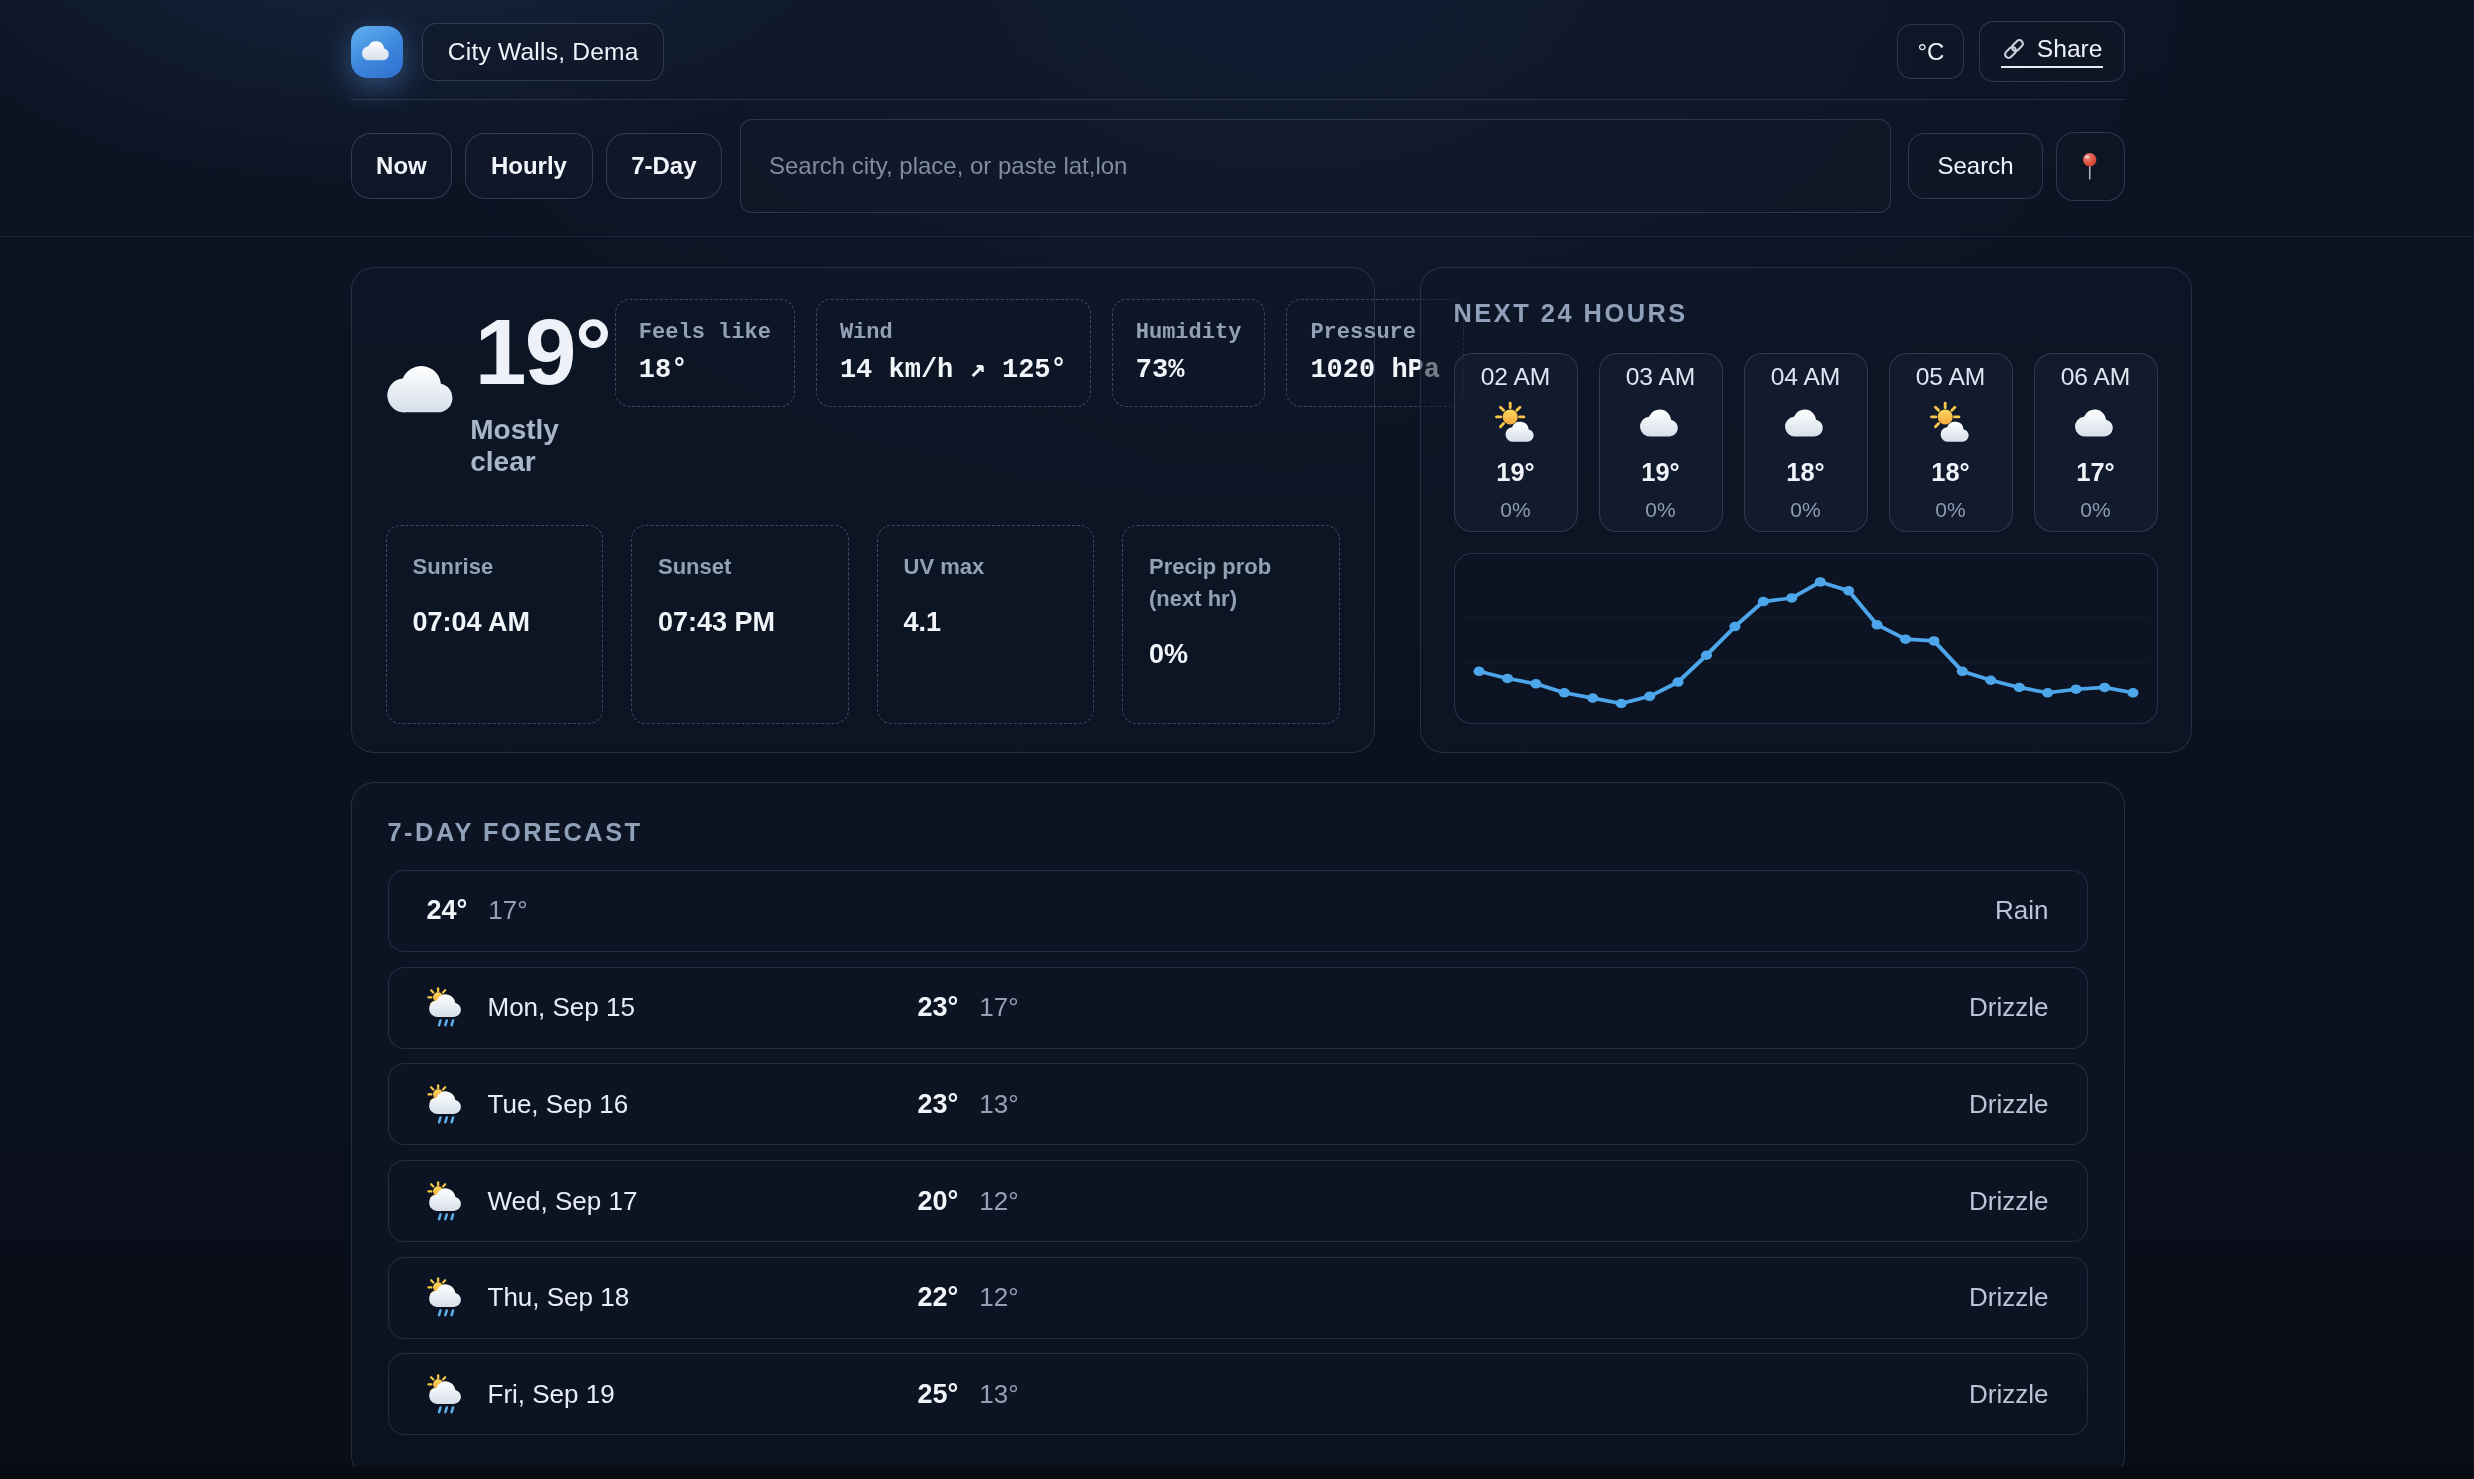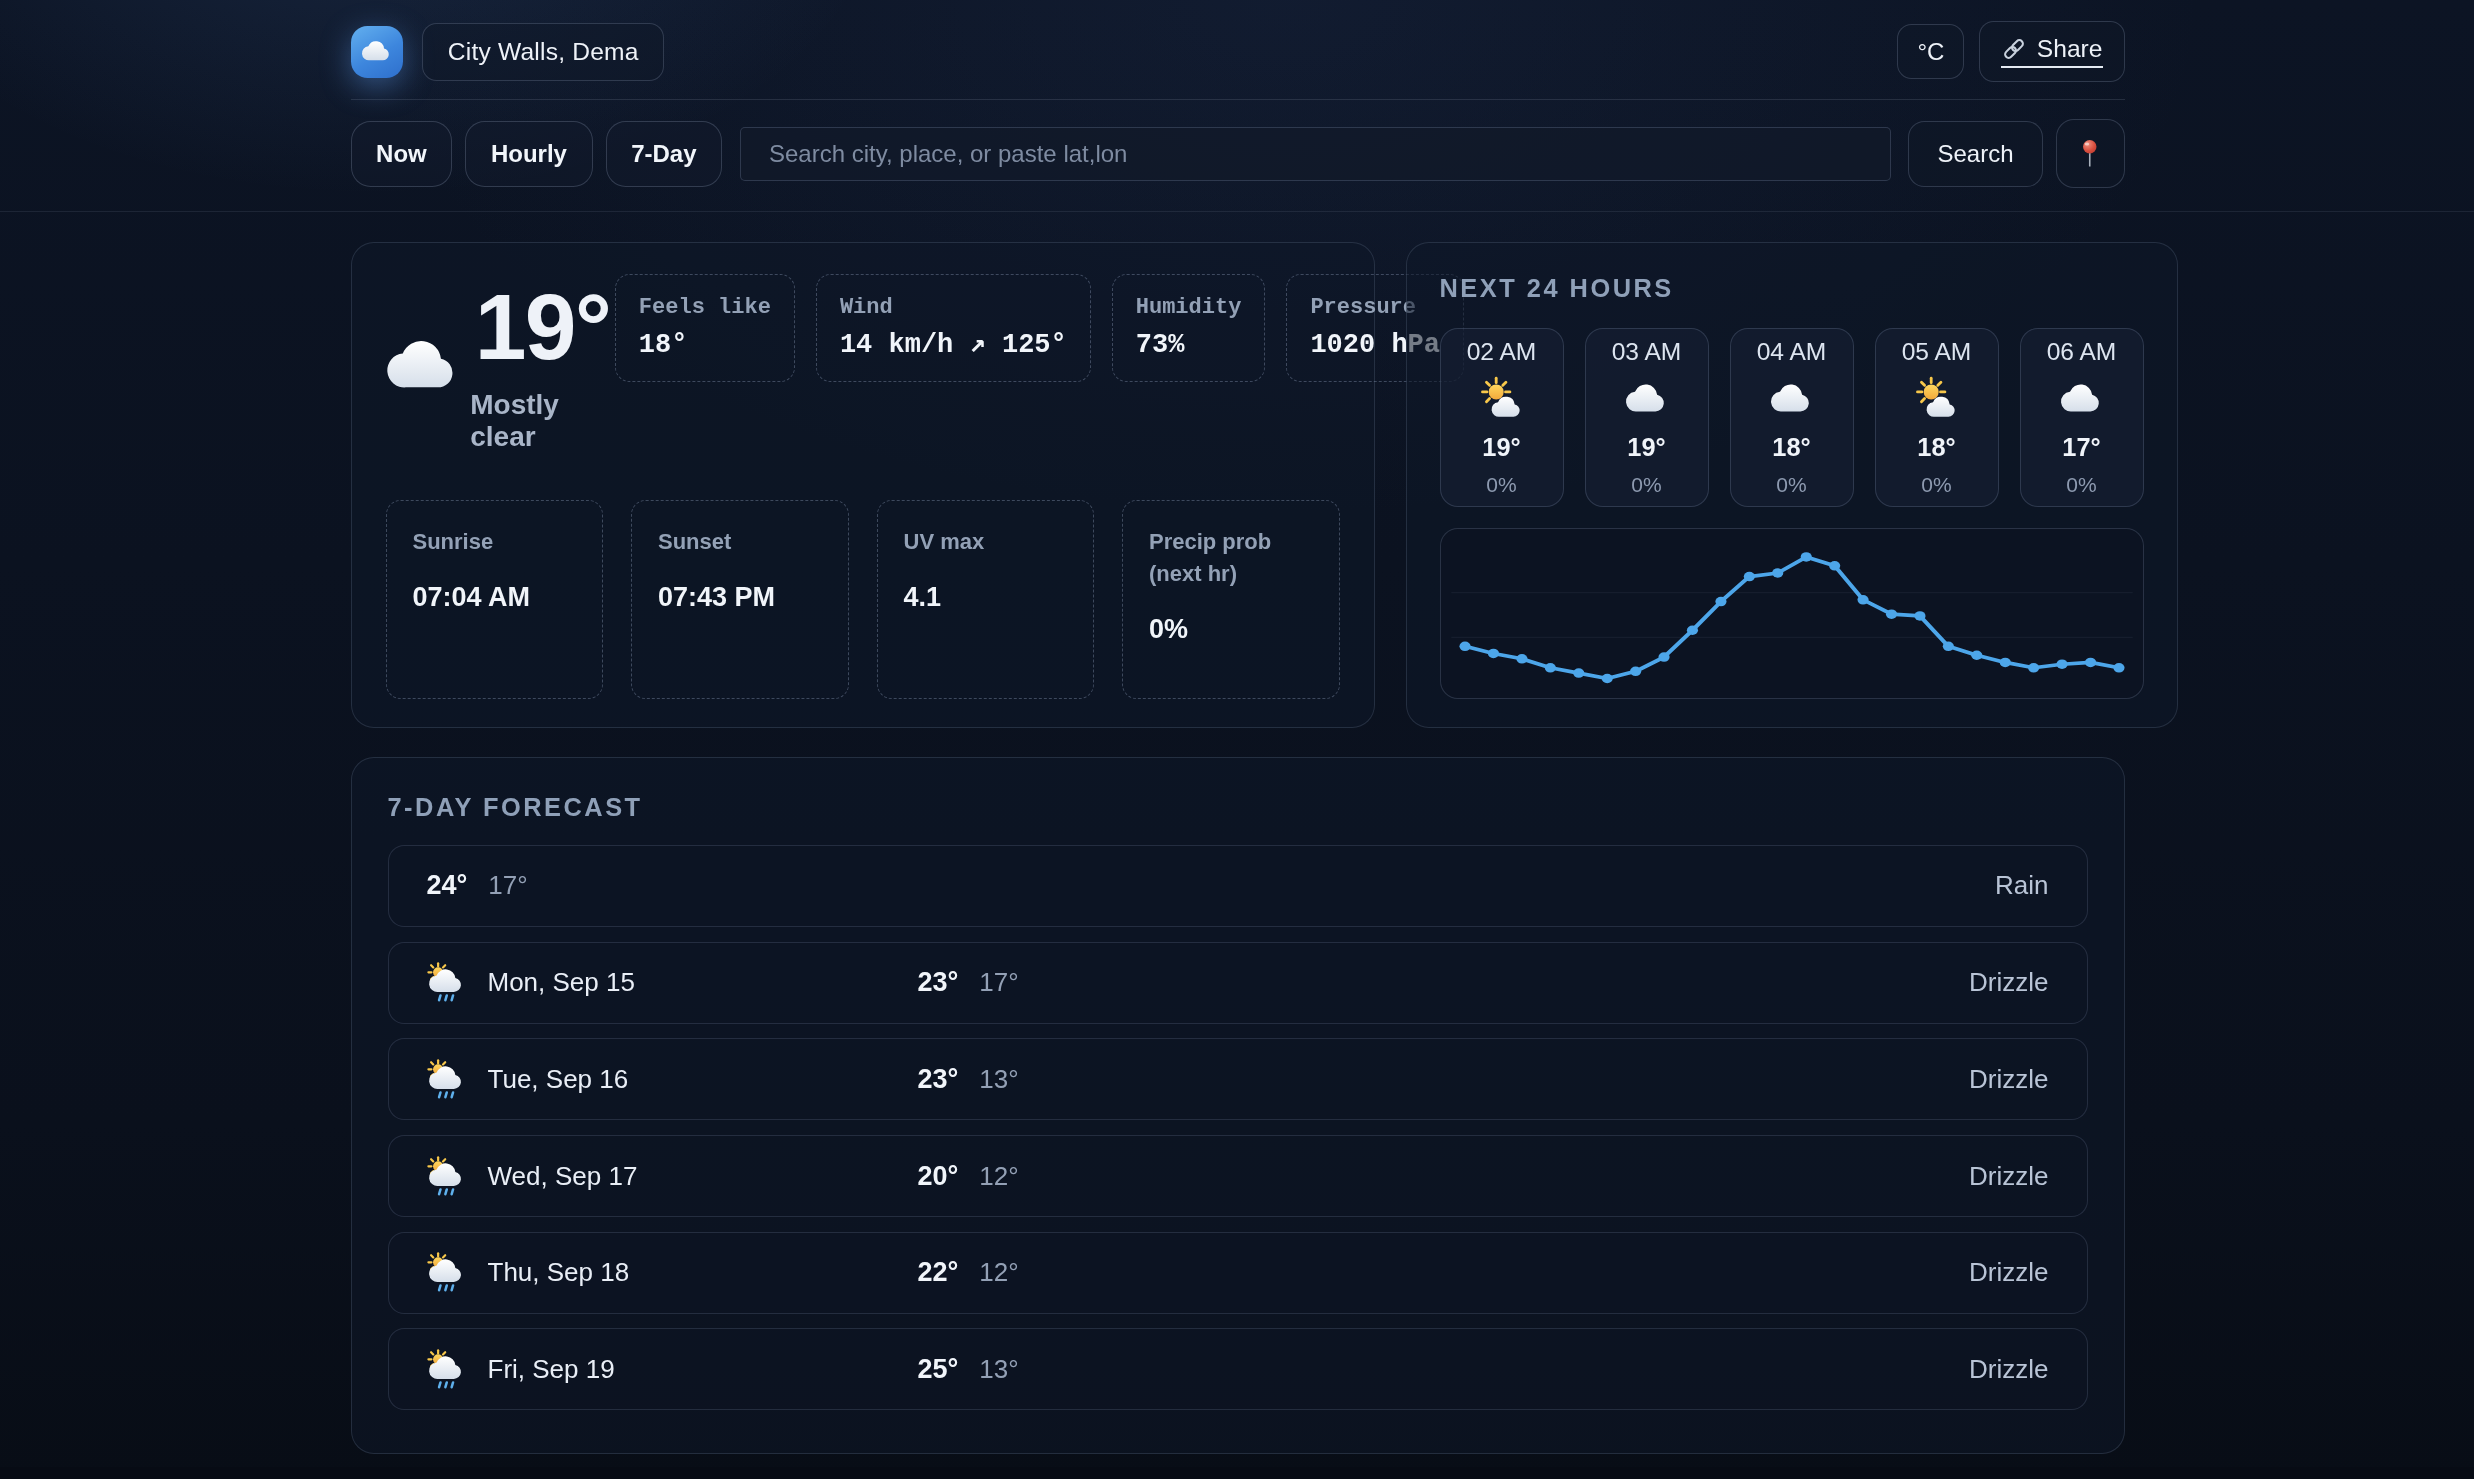--- a/index.html
+++ b/index.html
@@ -61,10 +61,10 @@
     font-family: inherit; cursor: pointer;
   }
   .search-input {
-    flex: 1; height: 54px; margin: 0 4.9px;
+    flex: 1; height: 94px; margin: 0 4.9px;
     background: rgba(17,25,42,0.75);
     border: 1.2px solid rgba(112,127,155,0.32);
-    border-radius: 5px; padding: 0 28px;
+    border-radius: 12px; padding: 0 28px;
     font-size: 24px; color: #dfe6f0; font-family: inherit;
     outline: none;
   }

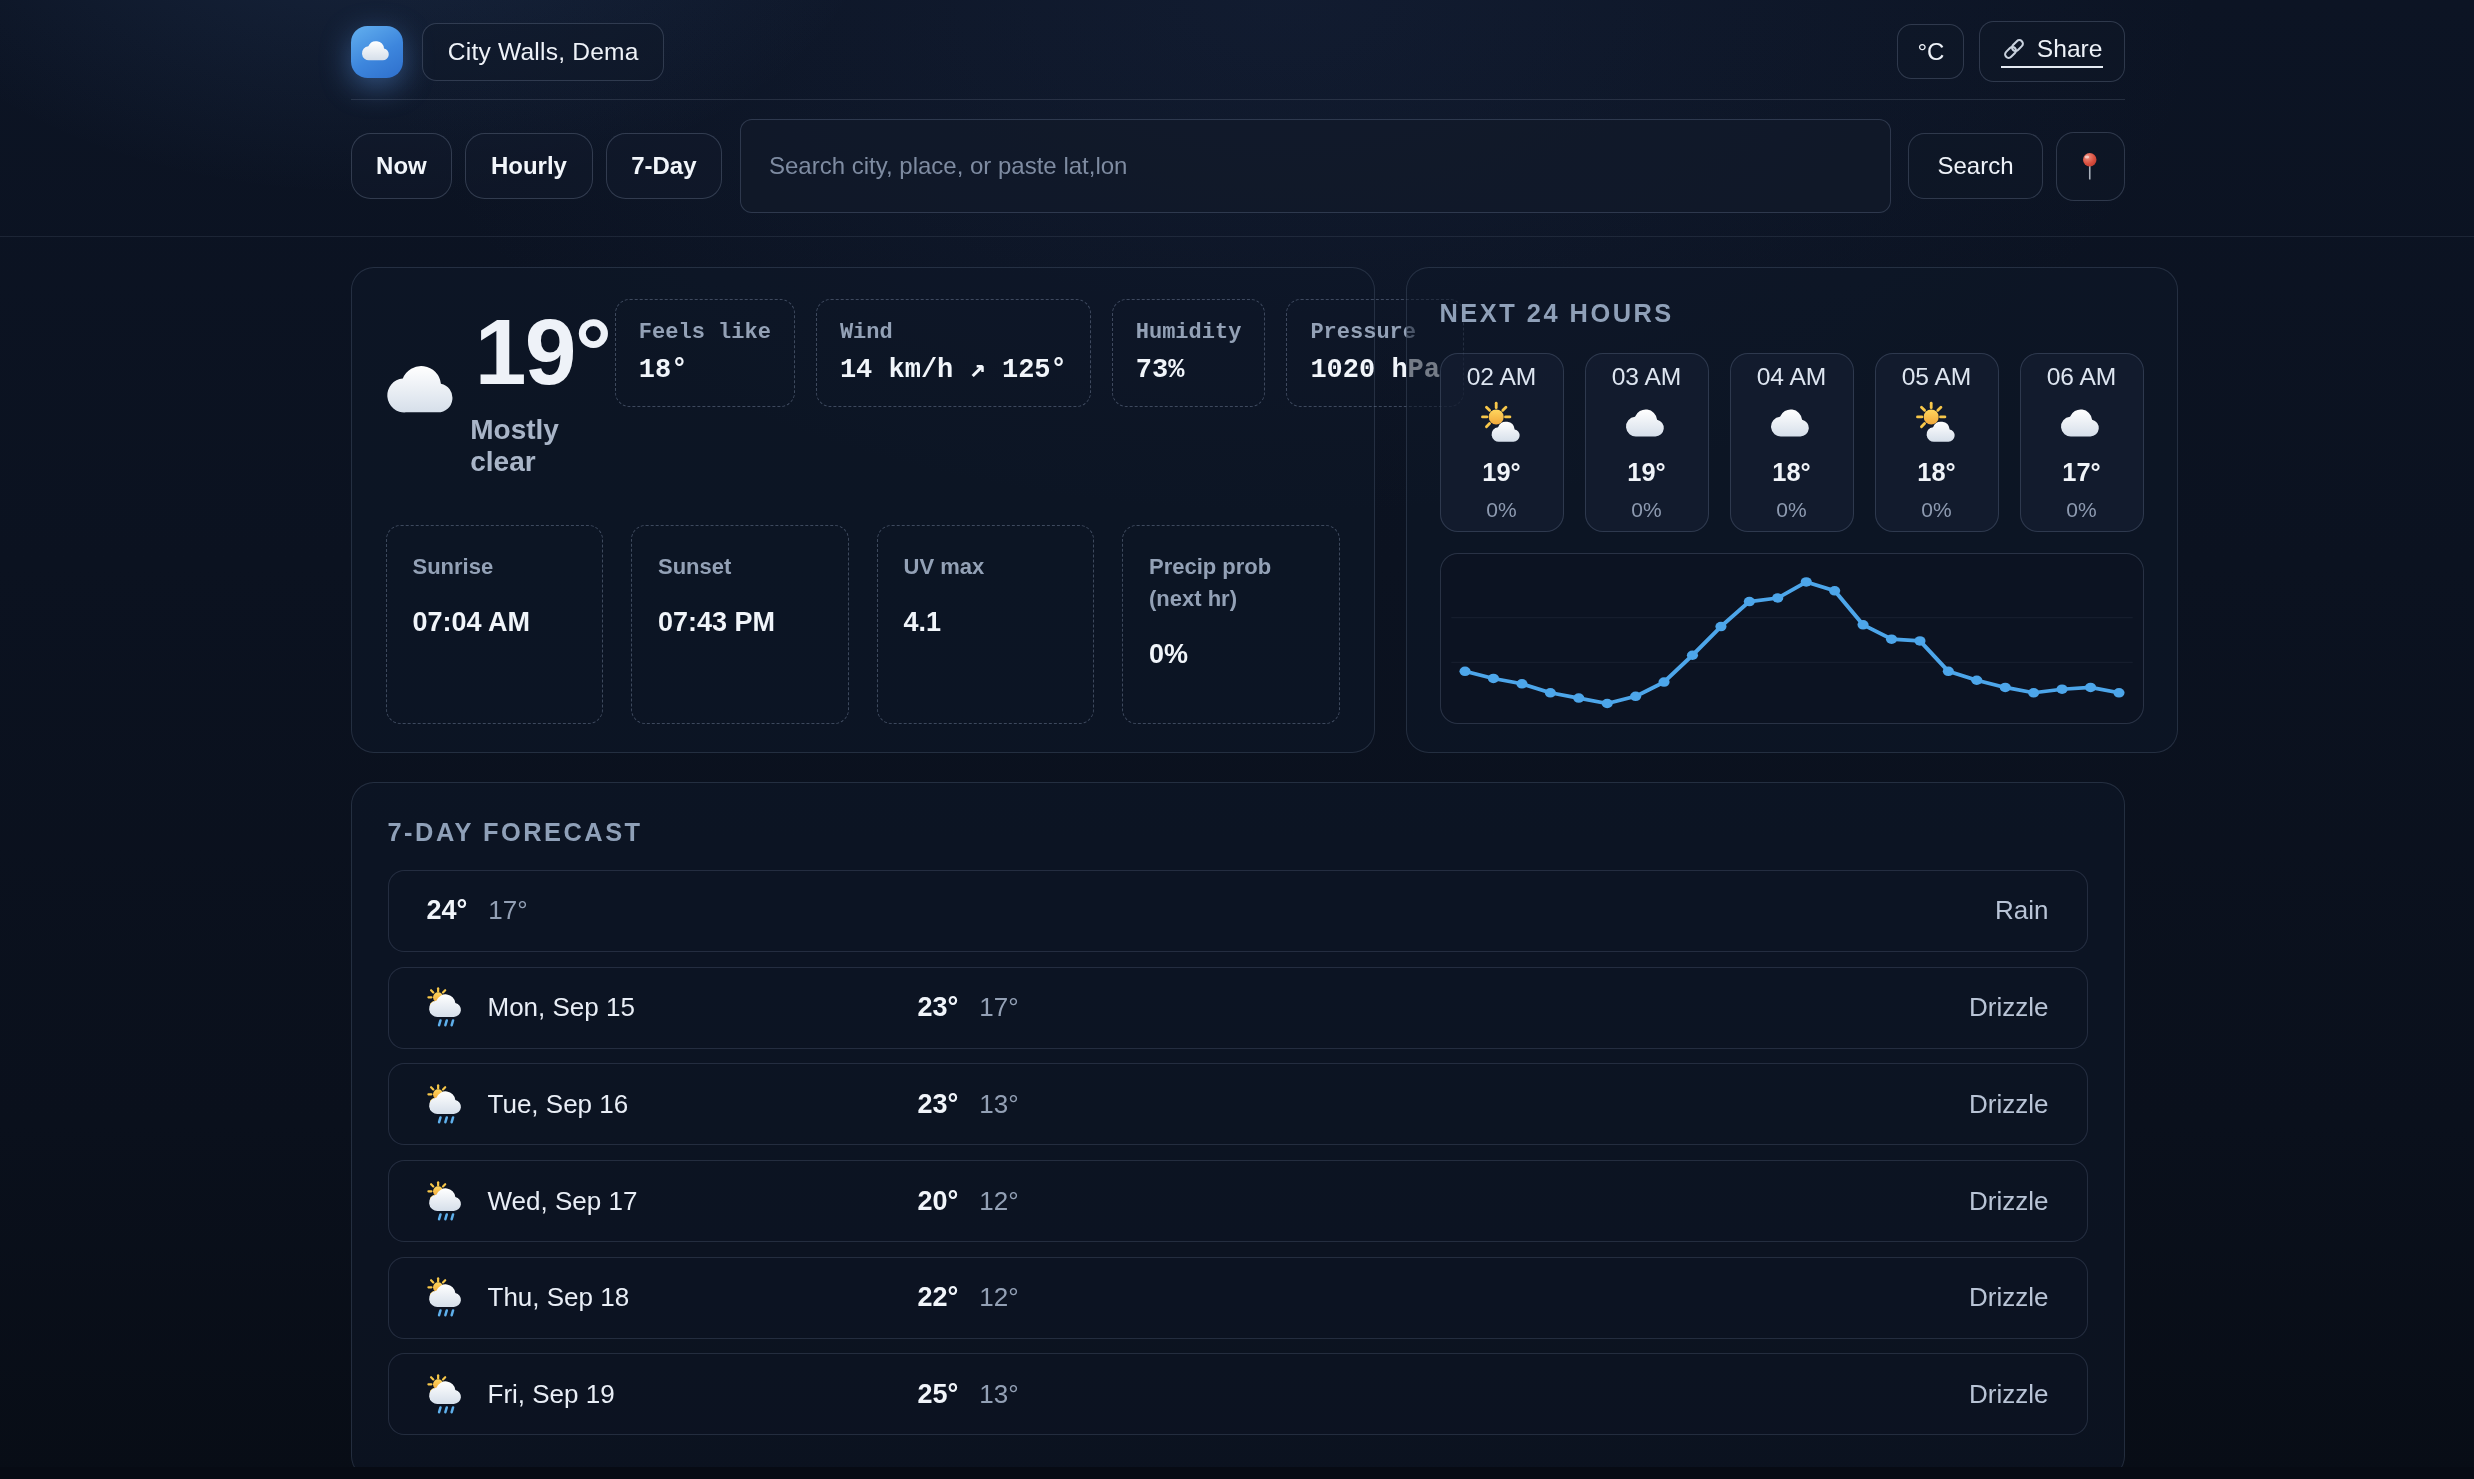--- a/index.html
+++ b/index.html
@@ -78,7 +78,7 @@
 
   
   .content { width: 1774px; margin: 29.5px auto 0; }
-  .top-grid { display: grid; grid-template-columns: 1024px 1fr; gap: 31px; }
+  .top-grid { display: grid; grid-template-columns: 1024px 1fr; gap: 45px; }
   .card {
     background: rgba(15,23,40,0.55);
     border: 1.2px solid rgba(125,140,168,0.22);

